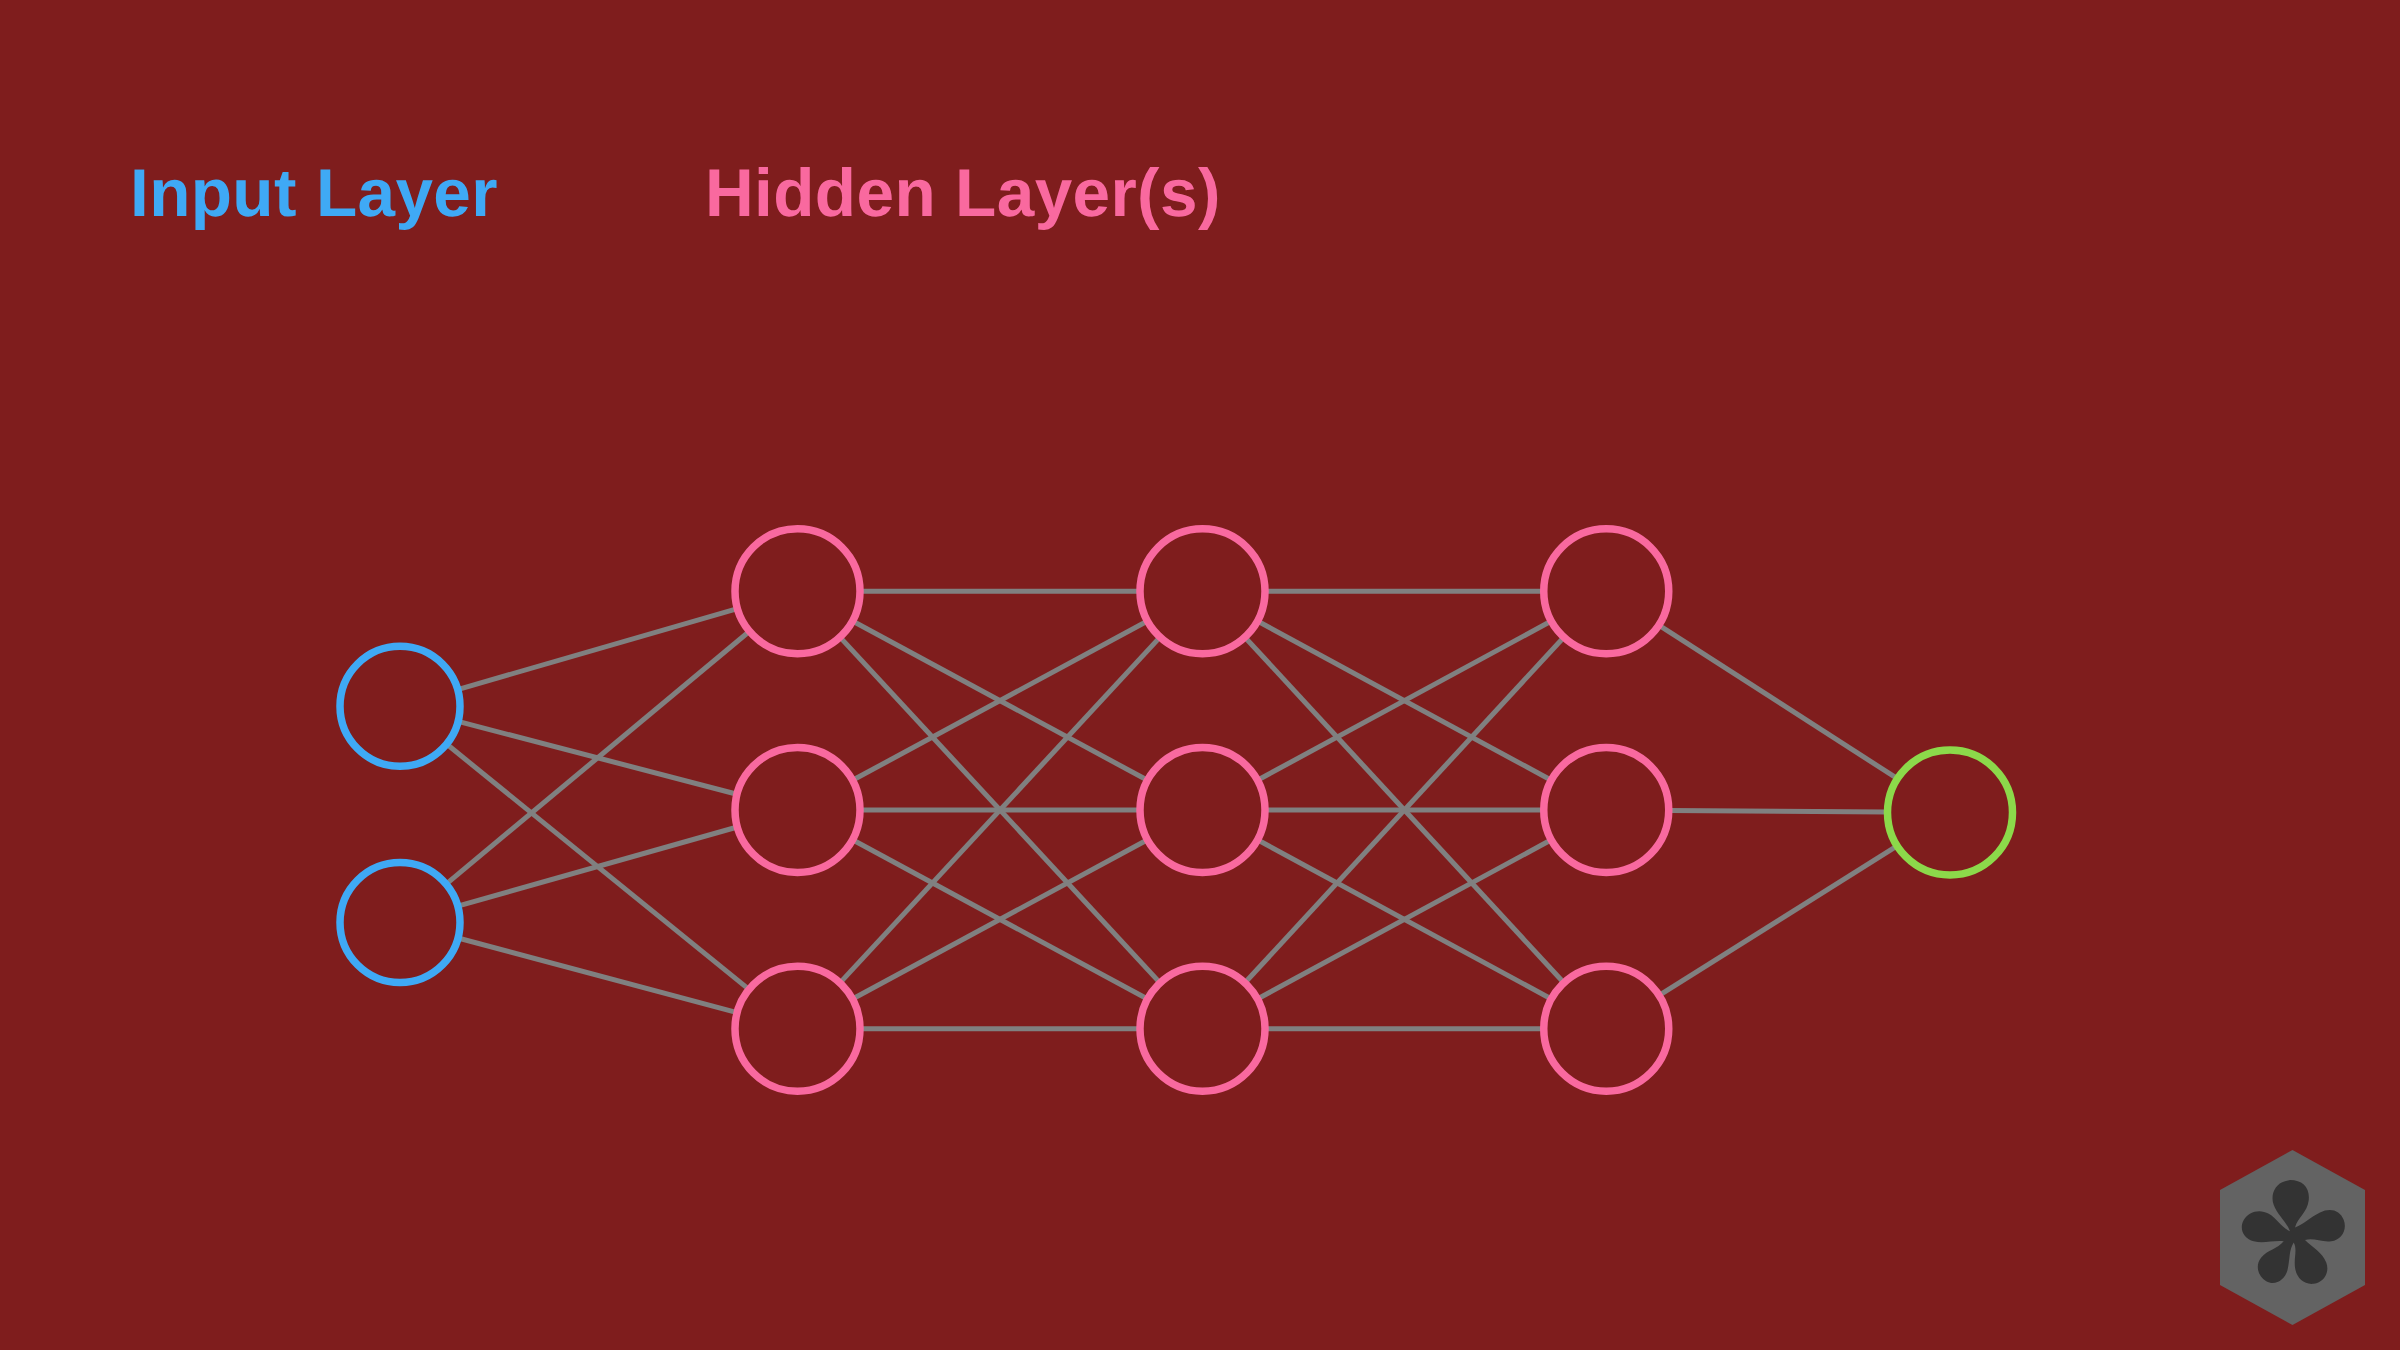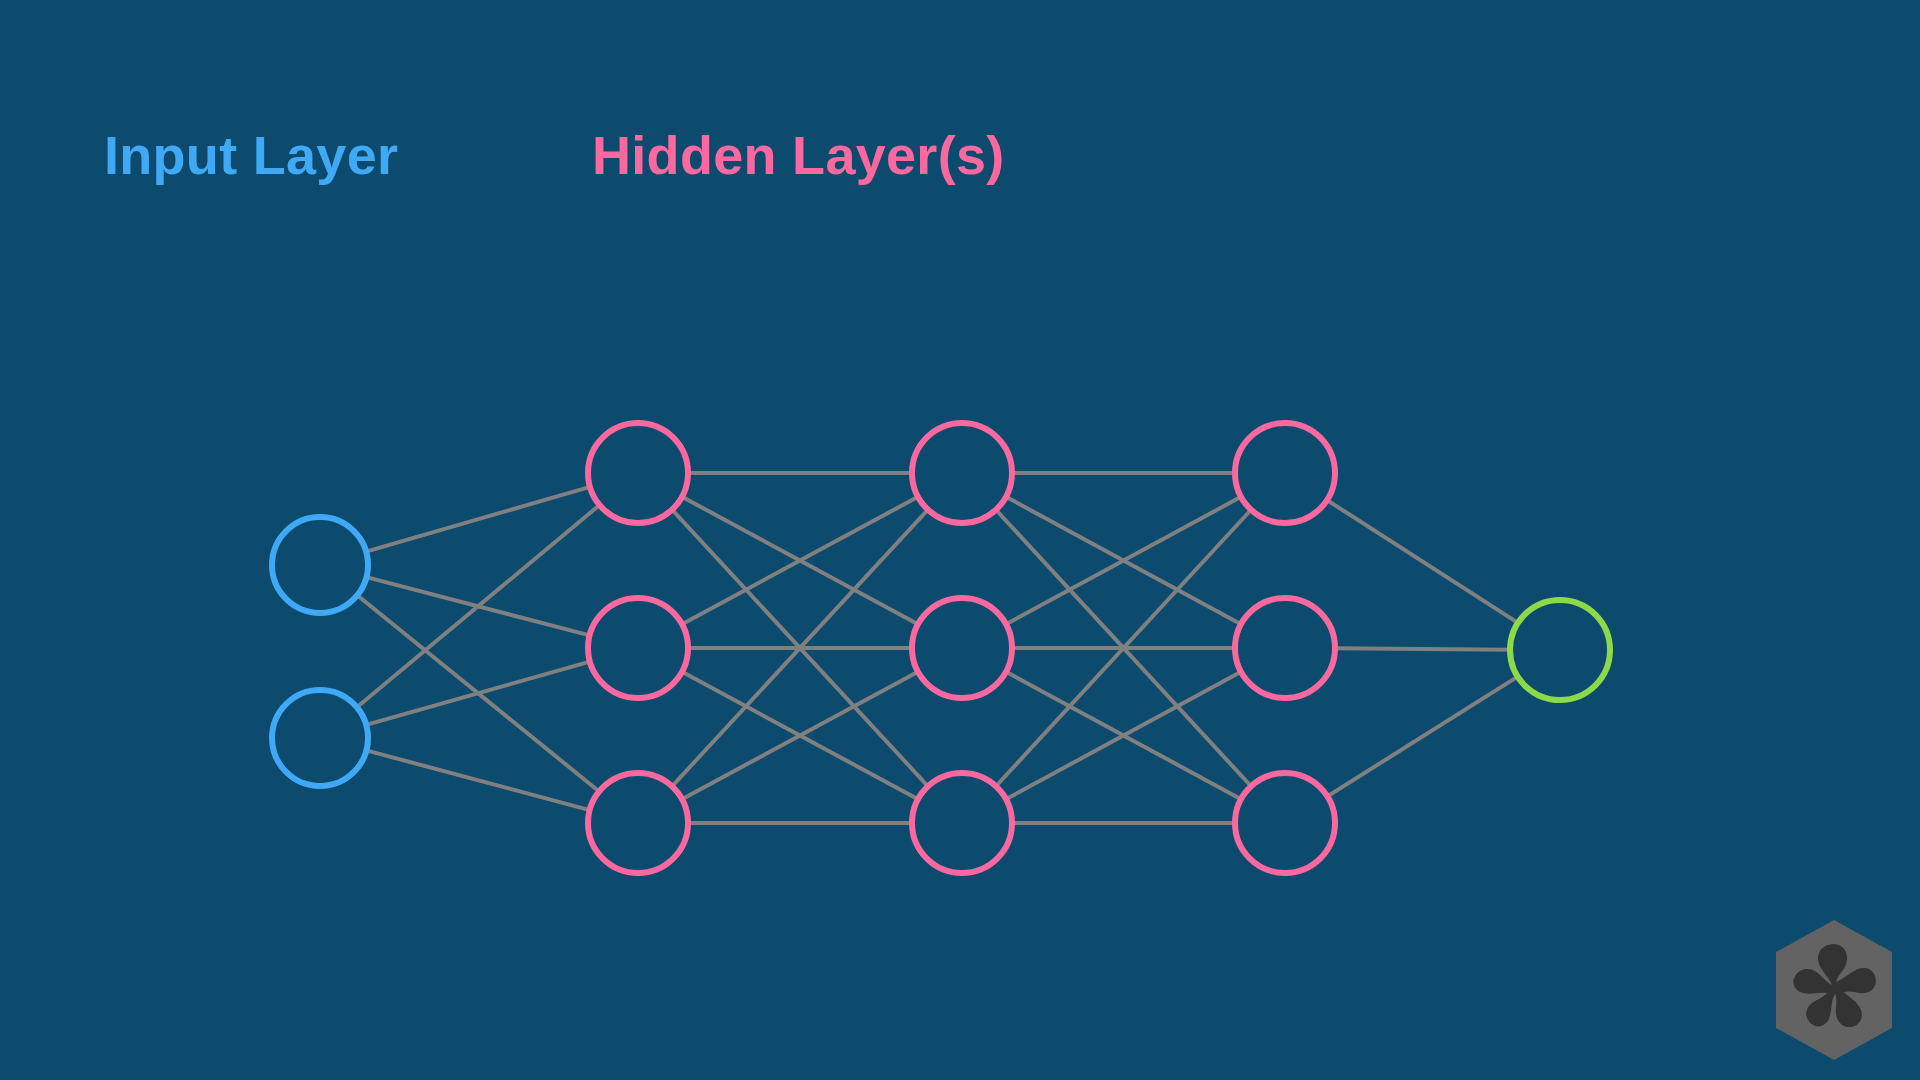--- a/index.html
+++ b/index.html
@@ -51,7 +51,7 @@
 </head>
 <body>
 
-<div id="stage" style="background: #0c4a6e;">
+<div id="stage" style="background: #7f1d1d;">
 
   <svg id="diagram-svg" viewBox="0 0 1920 1080" preserveAspectRatio="none" xmlns="http://www.w3.org/2000/svg">
     <g id="edge-group">

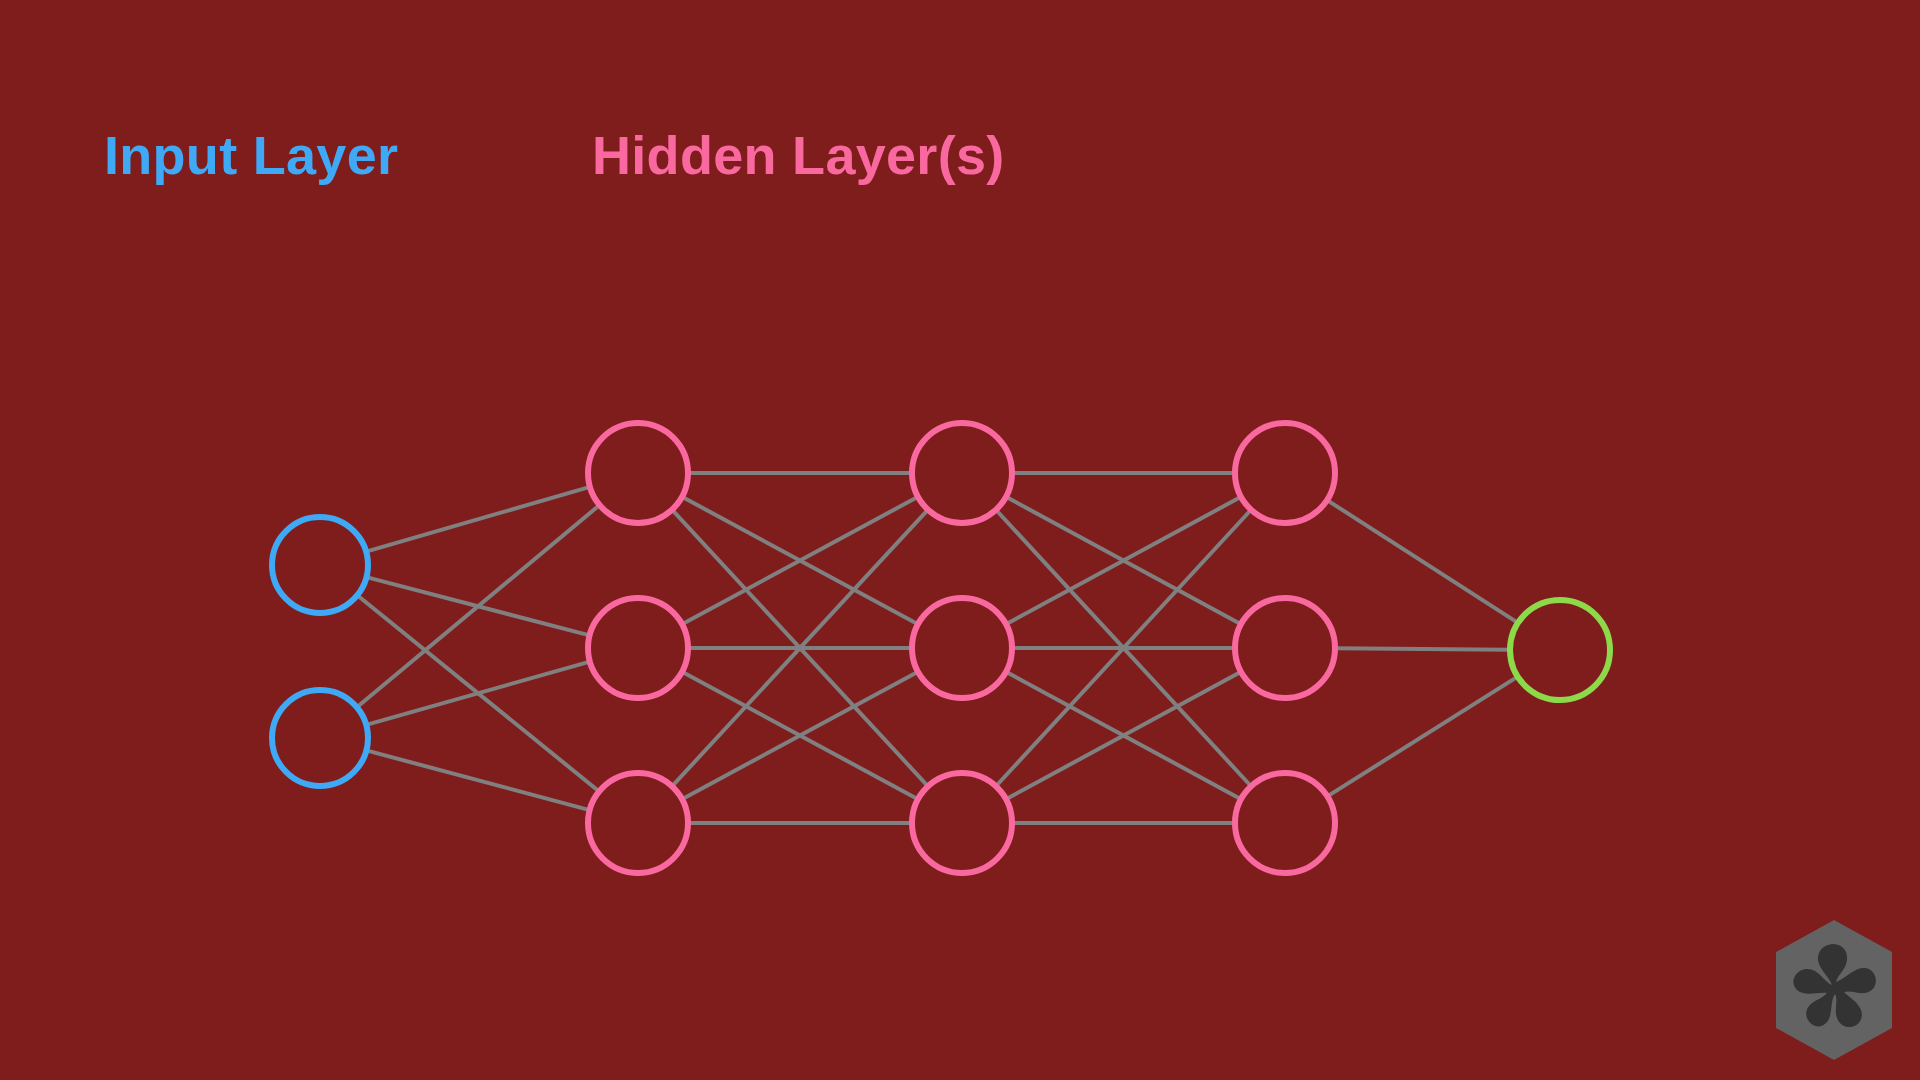--- a/index.html
+++ b/index.html
@@ -37,7 +37,7 @@
     user-select: none;
   }
   #label-input  { left: 104px;  top: 128px; color: #3fa9f5; }
-  #label-hidden { left: 564px;  top: 128px; color: #f9699f; margin-left: 28px; }
+  #label-hidden { left: 564px;  top: 128px; color: #f9699f; }
   #label-output { left: 1128px; top: 128px; color: #8cd94a; }
   #watermark {
     position: absolute;

